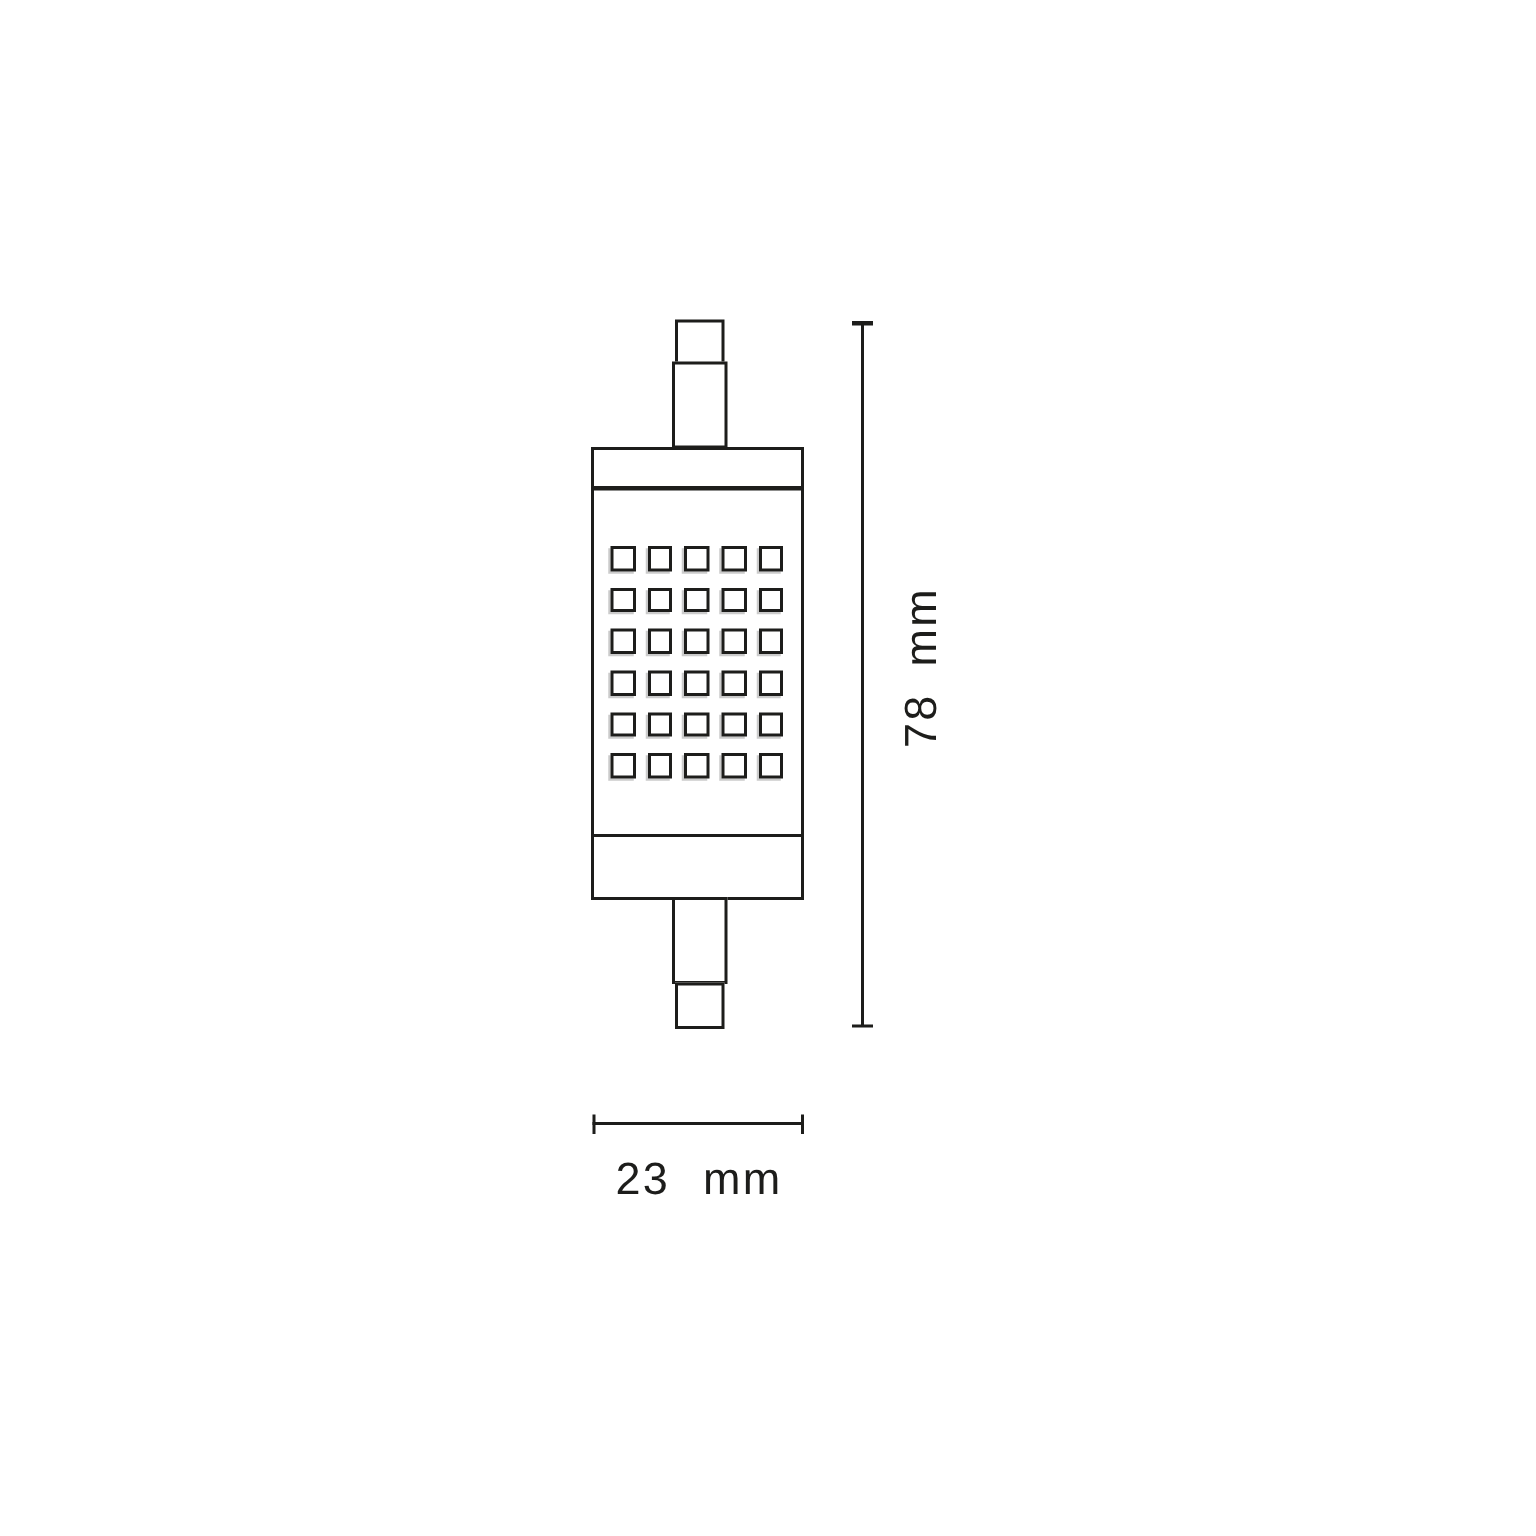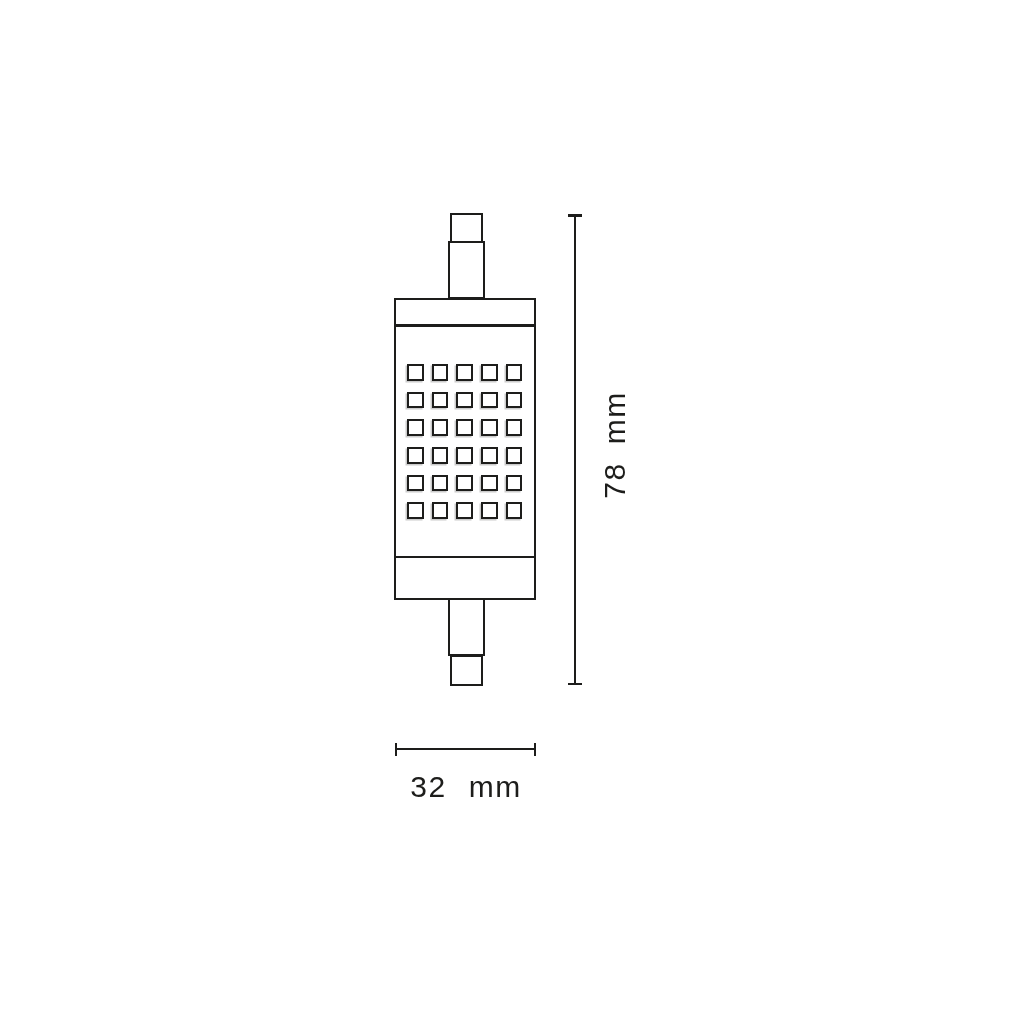--- a/index.html
+++ b/index.html
@@ -130,7 +130,7 @@
   <div class="abs htick htick-l"></div>
   <div class="abs htick htick-r"></div>
   <div class="abs dim-label hlabel">
-    <span>32</span>
+    <span>23</span>
     <span>mm</span>
   </div>
 

